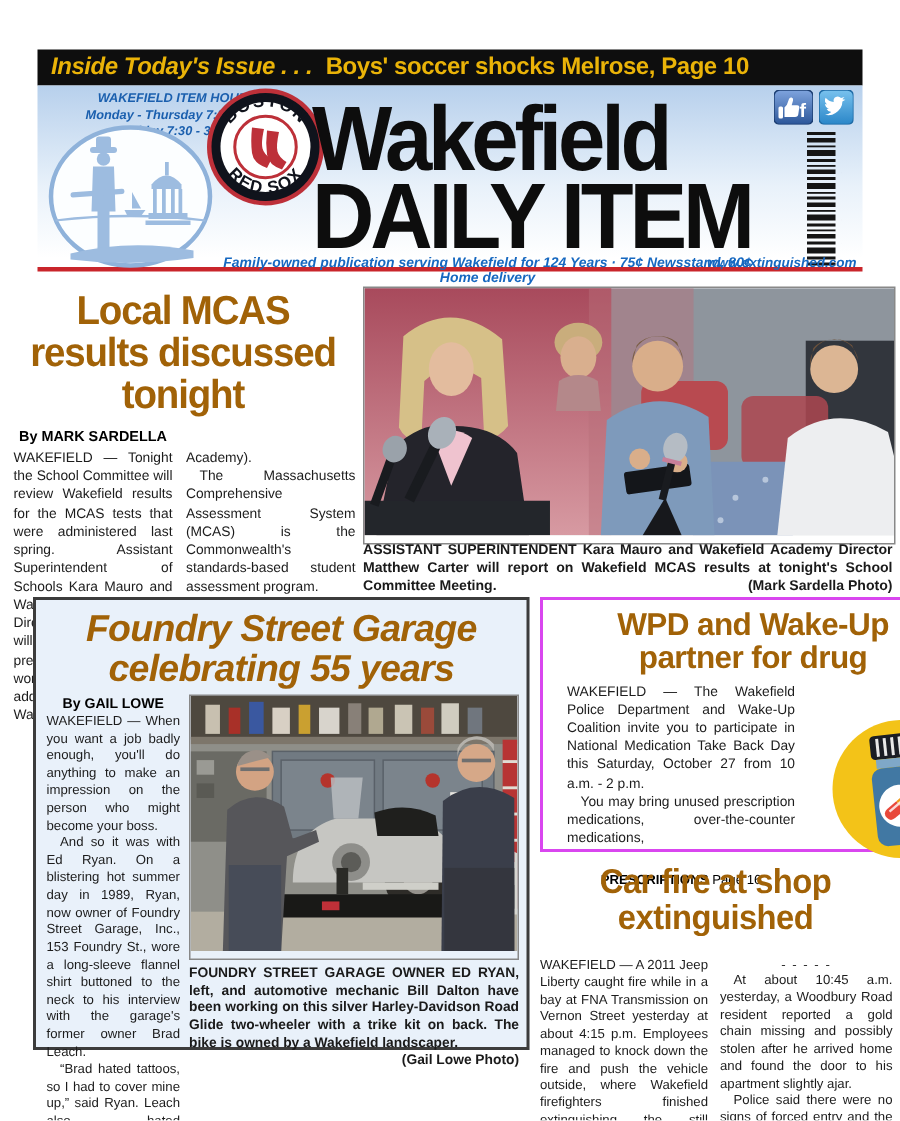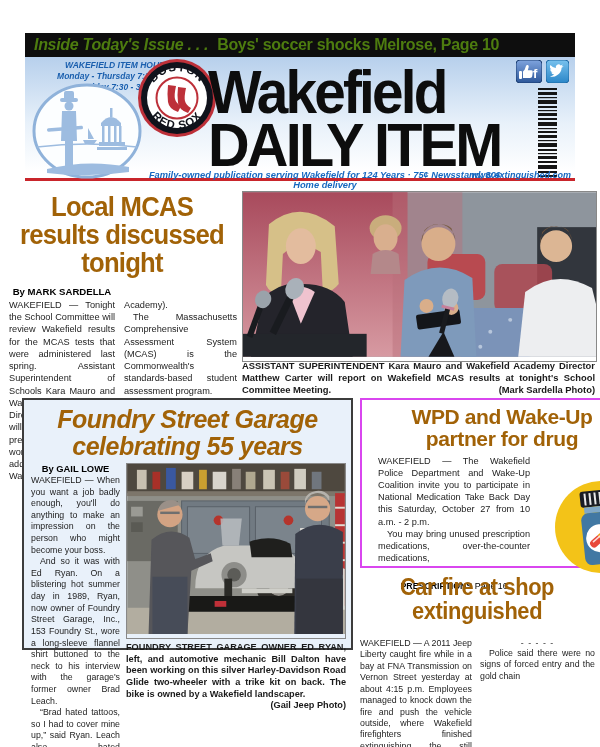--- a/index.html
+++ b/index.html
@@ -8,7 +8,7 @@
 
   
   .banner { position:absolute; left:25px; top:33px; width:550px; height:24px; background:#0e0e0e;
-            color:#4d7c0f; display:flex; align-items:center; padding-left:9px; white-space:nowrap; }
+            color:#eab308; display:flex; align-items:center; padding-left:9px; white-space:nowrap; }
   .banner .lead { font-style:italic; font-weight:bold; font-size:16px; margin-right:9px; letter-spacing:-0.3px; }
   .banner .rest { font-weight:bold; font-size:16px; letter-spacing:-0.3px; }
 

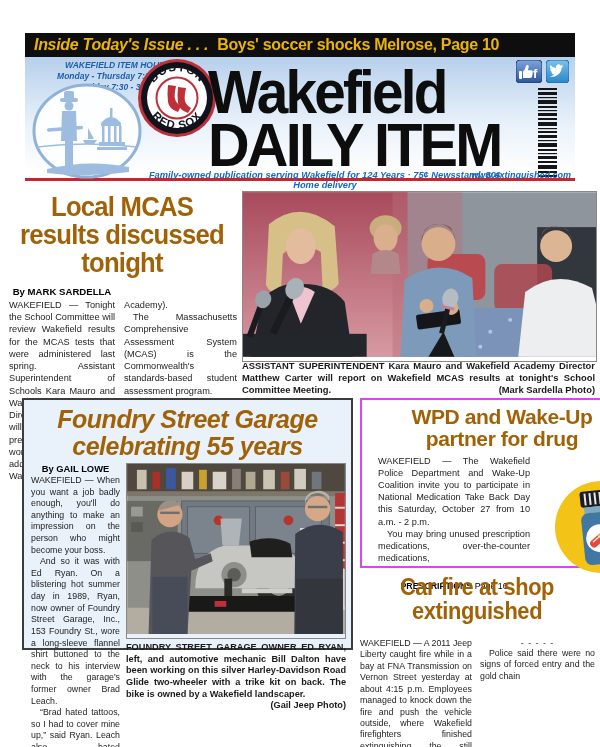--- a/index.html
+++ b/index.html
@@ -57,7 +57,7 @@
   .caption .credit { float:right; }
 
   
-  .foundry-box { position:absolute; left:22px; top:398px; width:331px; height:252px;
+  .foundry-box { position:absolute; left:22px; top:398px; width:331px; height:302px;
                  background:#e9f1fa; border:2px solid #3c3c3c; padding:4px 7px; }
   .foundry-head { font-size:25px; font-style:italic; line-height:1.06; letter-spacing:-0.5px; margin-top:2px; }
   .foundry-row { display:flex; gap:6px; margin-top:4px; }

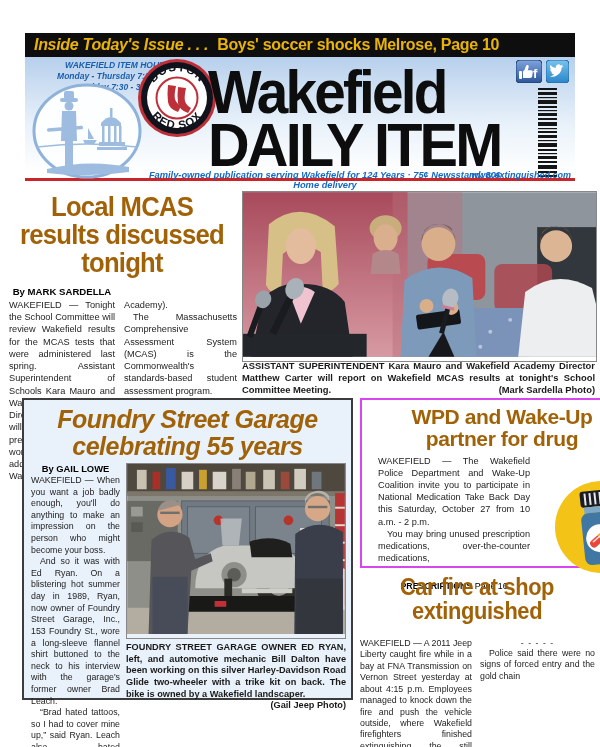--- a/index.html
+++ b/index.html
@@ -438,6 +438,7 @@
   <div class="carfire-col2">
     <div class="dots">- - - - -</div>
     <div class="bodytext">
+      <p>At about 10:45 a.m. yesterday, a Woodbury Road resident reported a gold chain missing and possibly stolen after he arrived home and found the door to his apartment slightly ajar.</p>
       <p>Police said there were no signs of forced entry and the gold chain</p>
     </div>
 

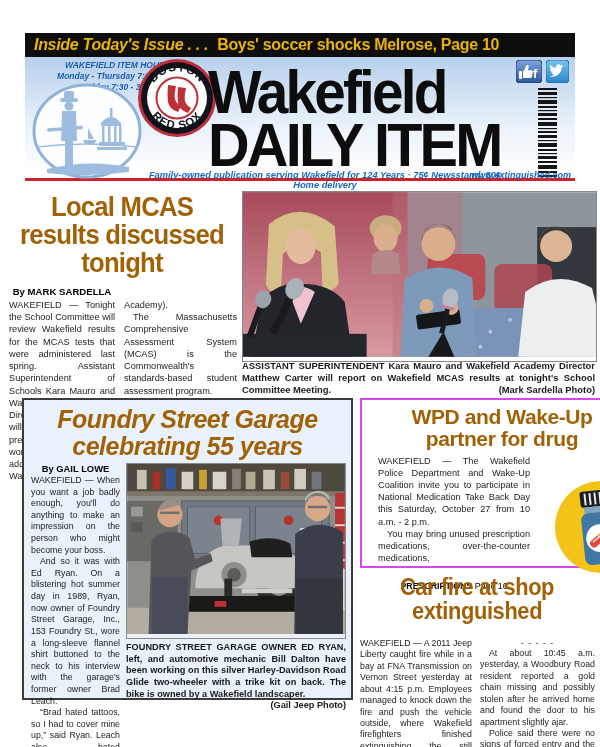--- a/index.html
+++ b/index.html
@@ -379,7 +379,7 @@
         </div>
         <div class="foundry-cap">
           <span>FOUNDRY STREET GARAGE OWNER ED RYAN, left, and automotive mechanic Bill Dalton have been working on this silver Harley-Davidson Road Glide two-wheeler with a trike kit on back. The bike is owned by a Wakefield landscaper.</span>
-          <span class="credit">(Gail Jeep Photo)</span>
+          <span class="credit">(Gail Lowe Photo)</span>
         </div>
       </div>
     </div>

